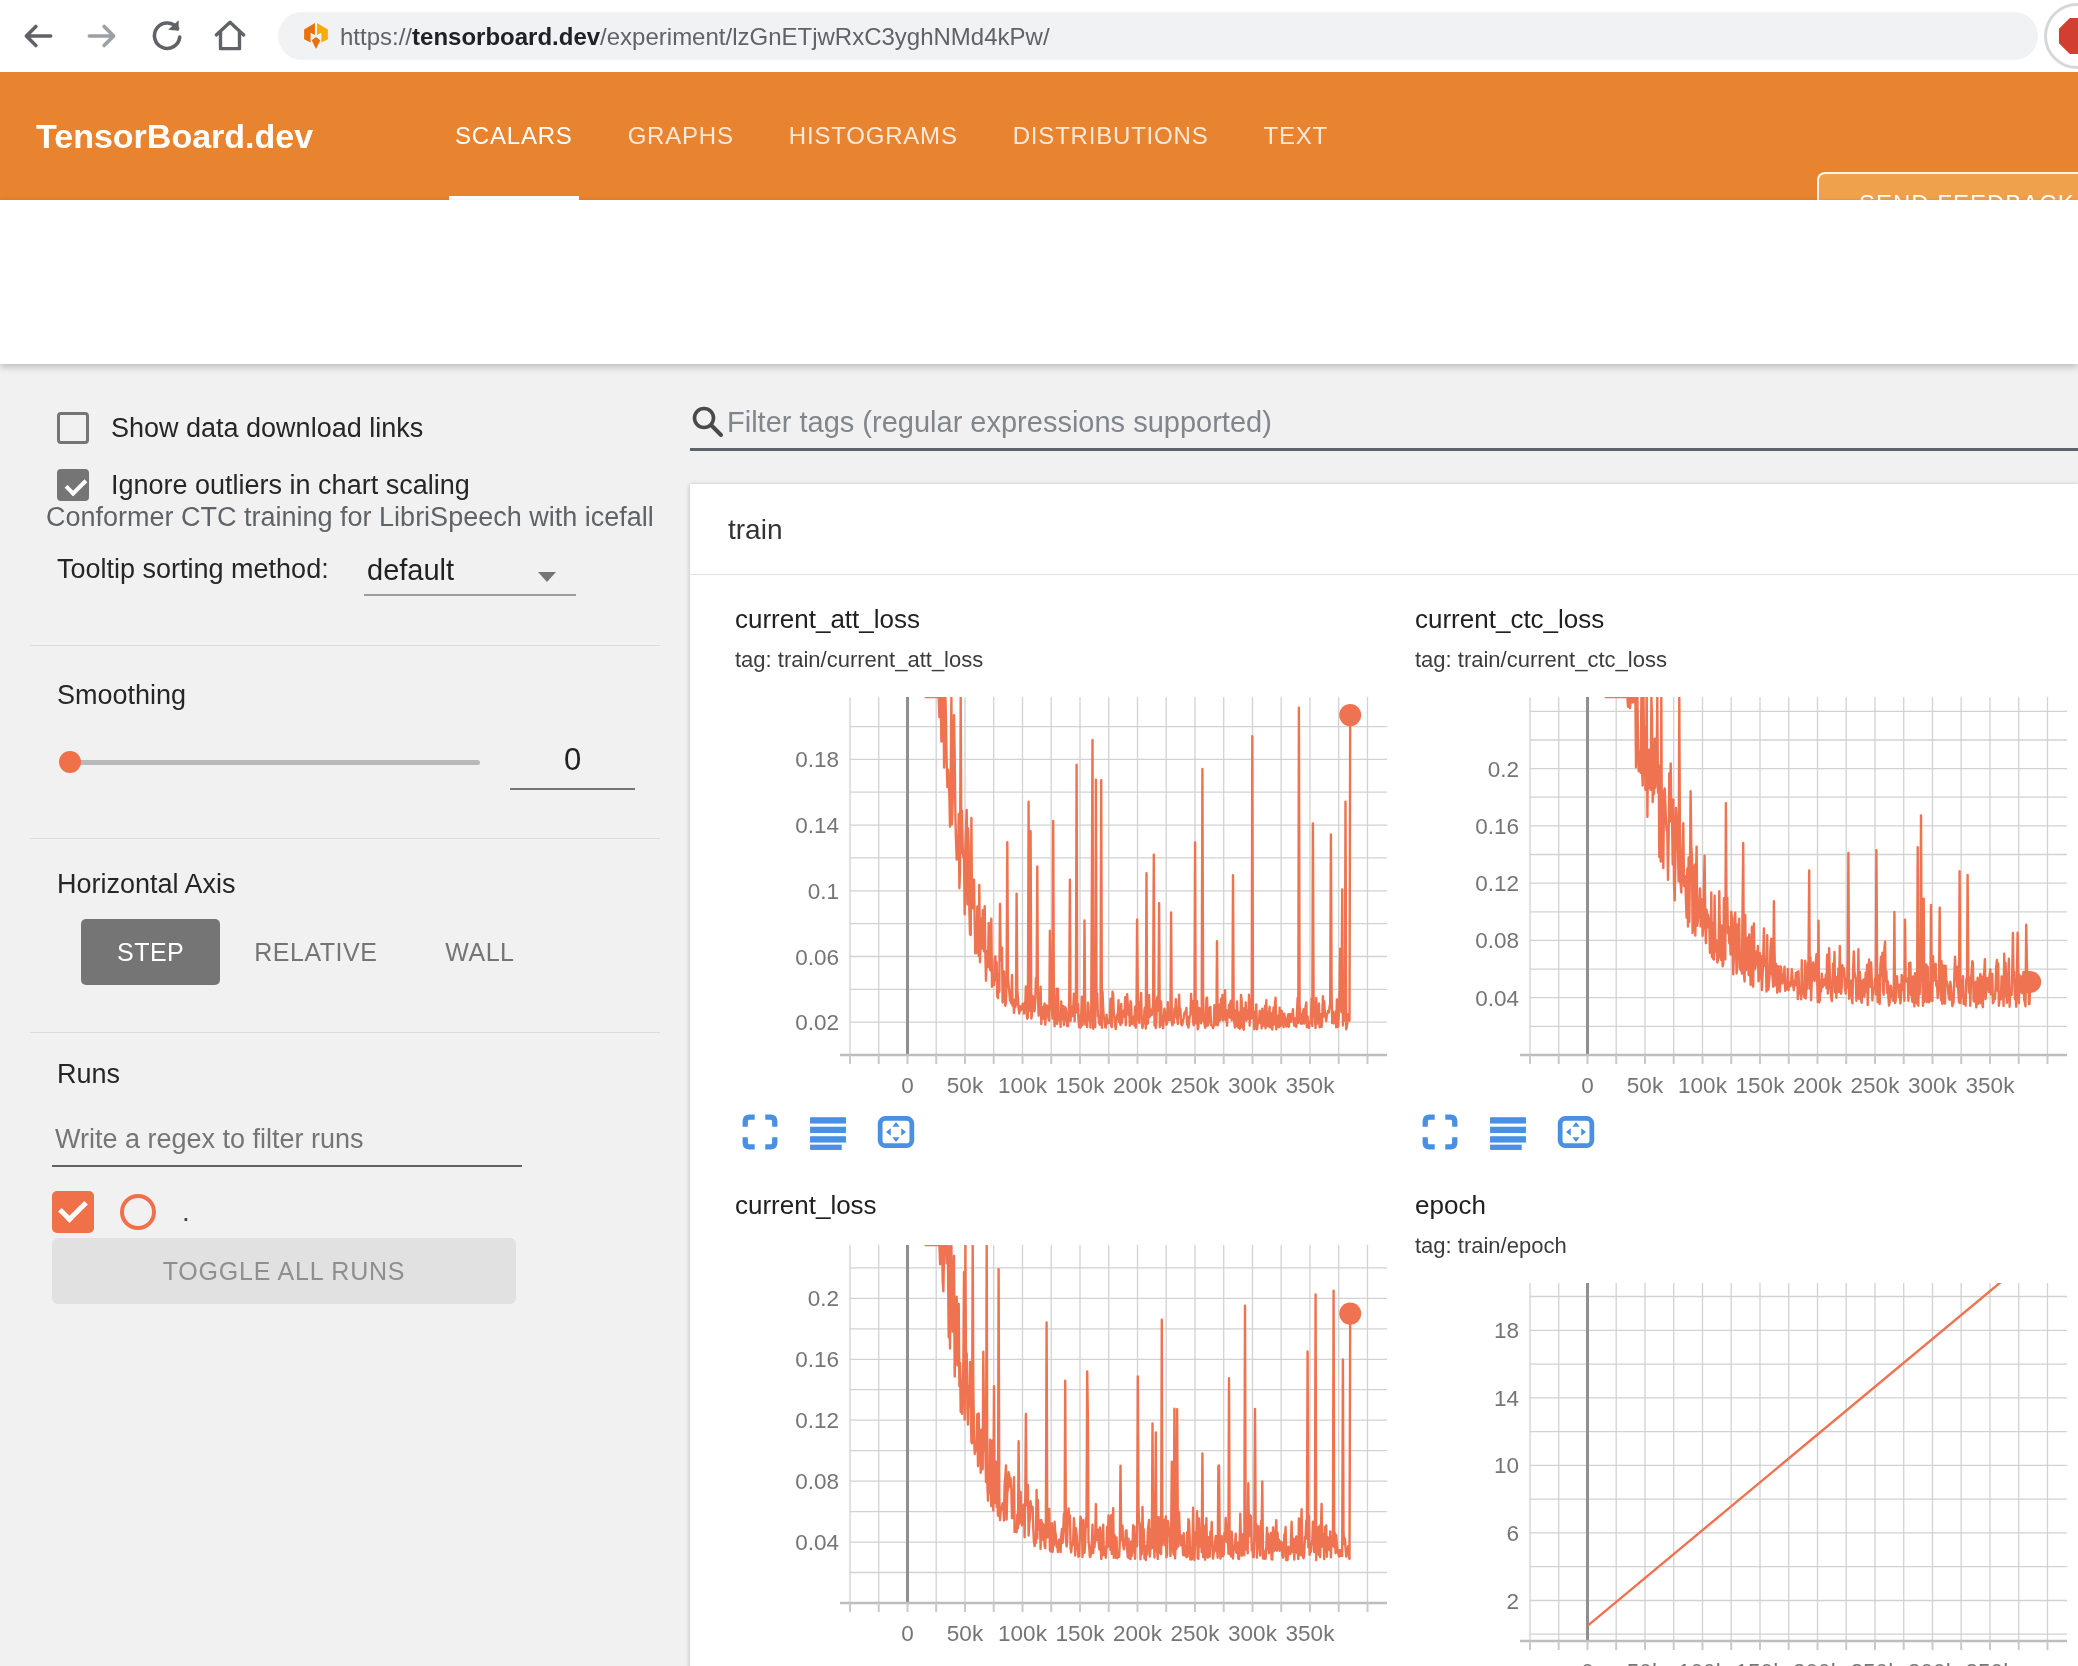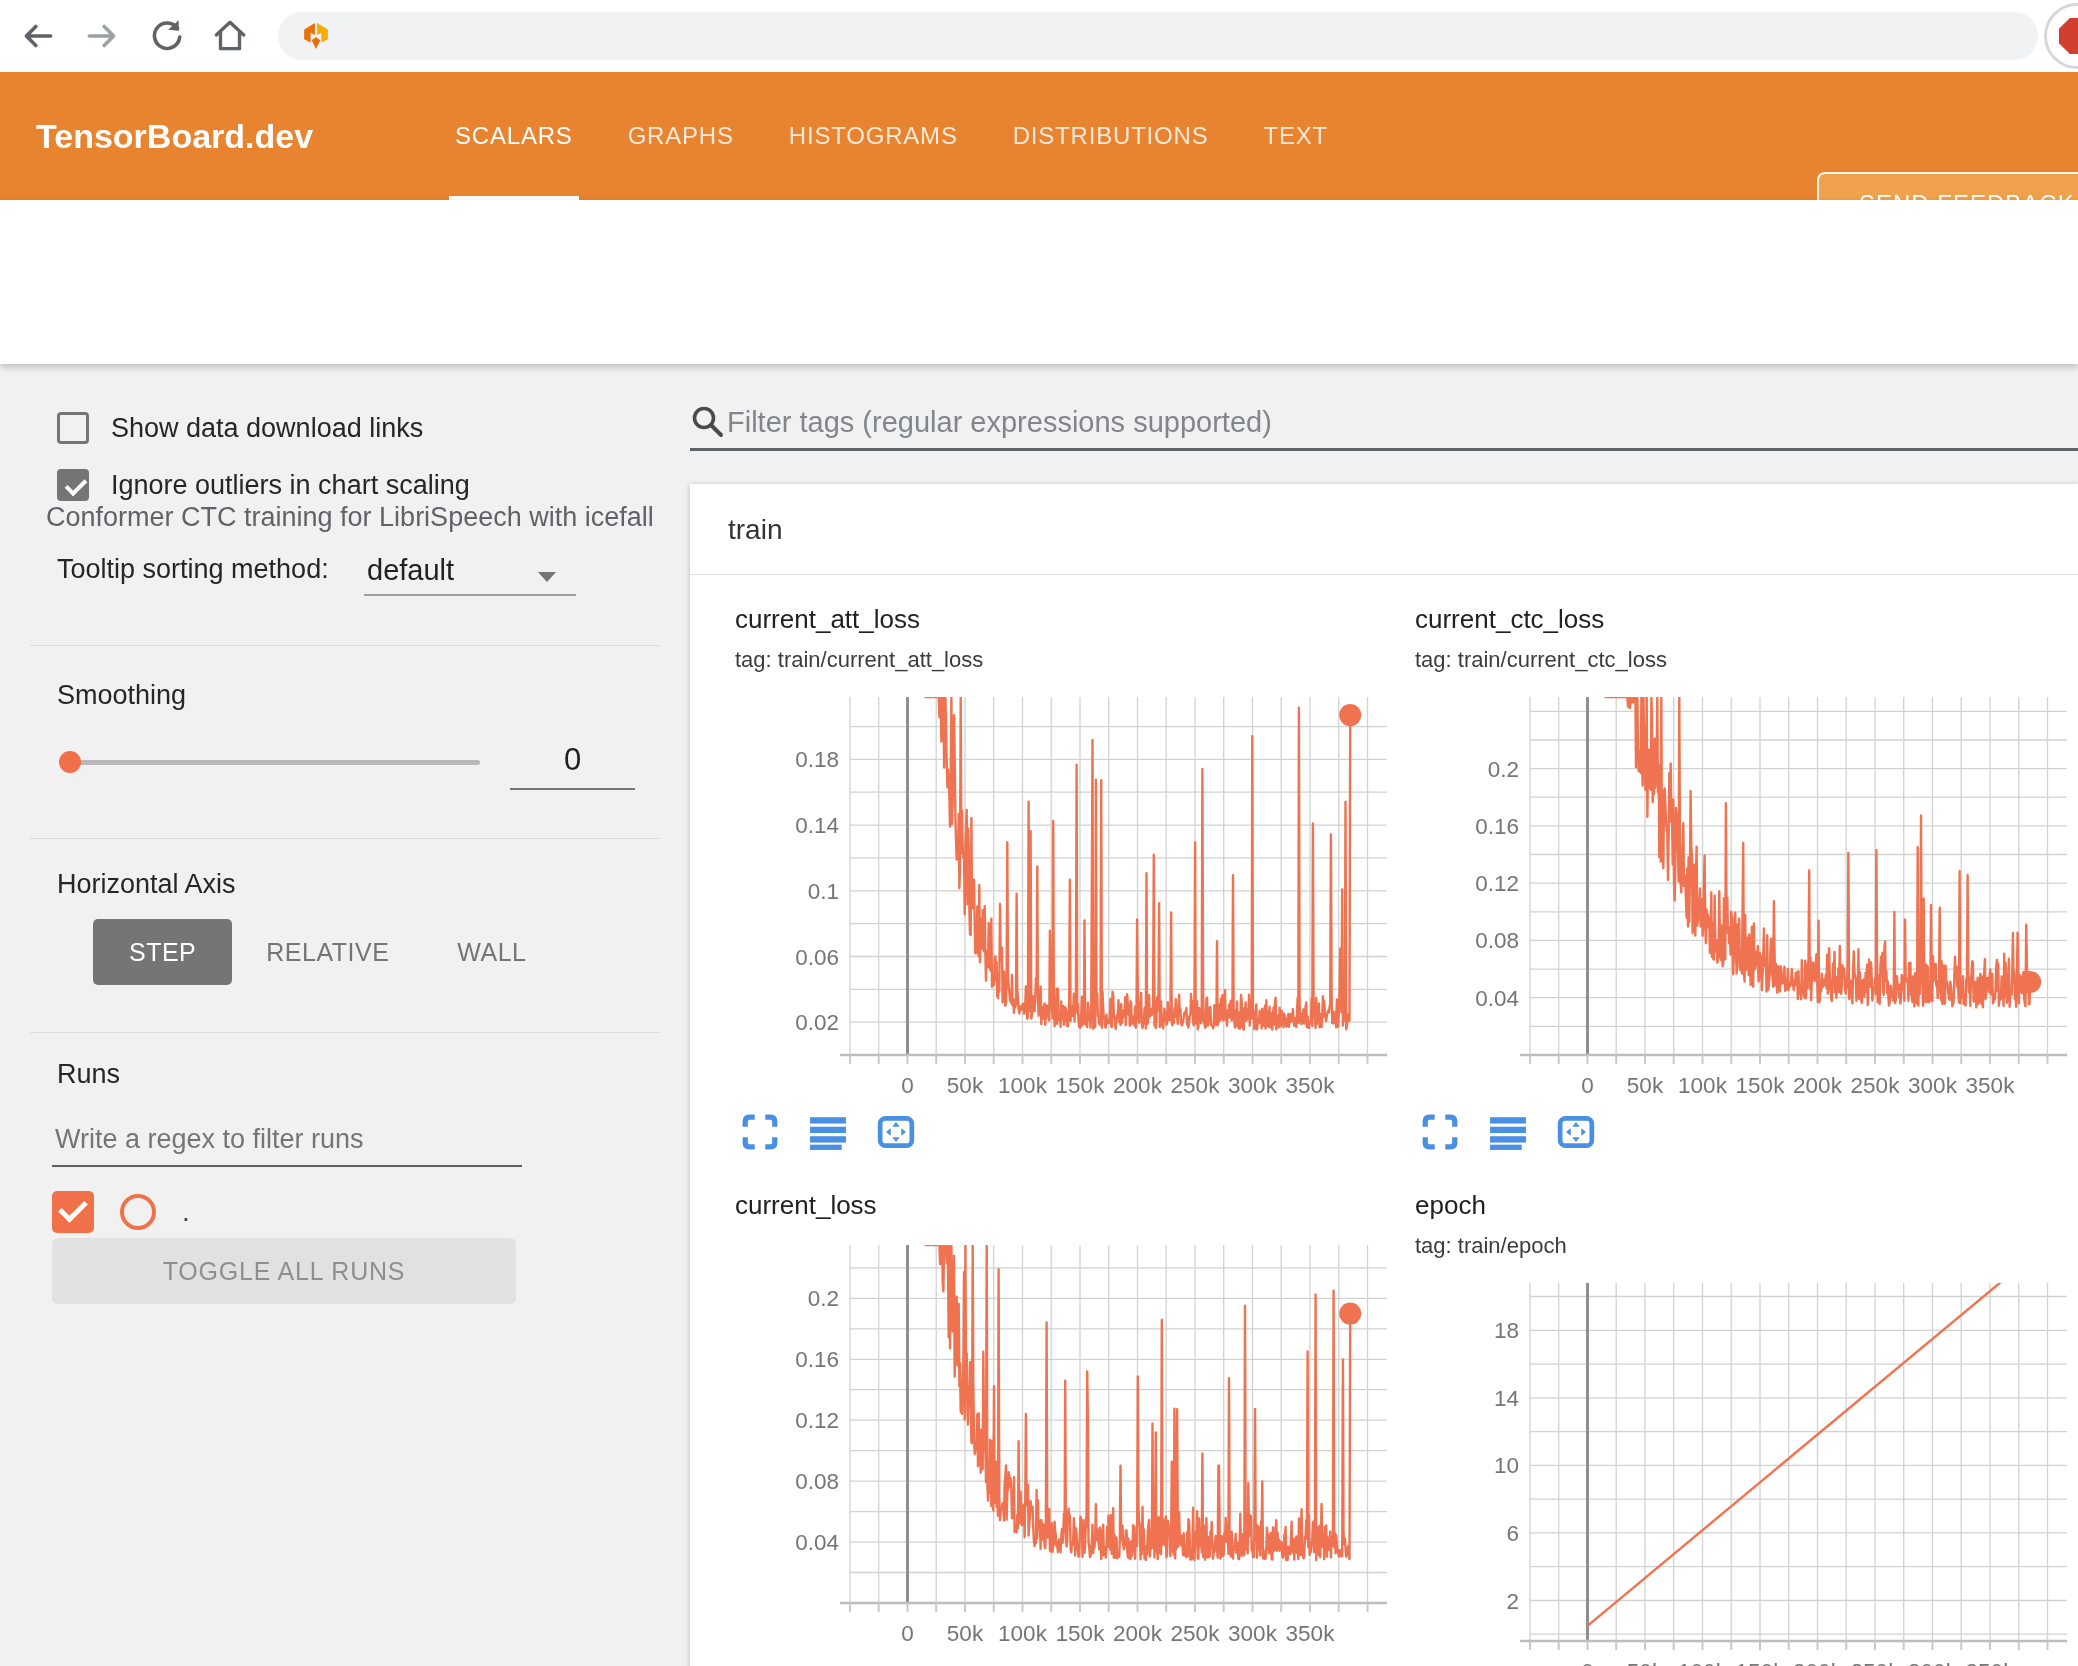--- a/index.html
+++ b/index.html
@@ -124,6 +124,7 @@
         <polygon points="24,7 14,1 14,12 18,10 18,19 24,16" fill="#f9ab00"></polygon>
         <polygon points="13,14 17,17 13,25 9,17" fill="#e8710a"></polygon>
       </svg>
+      <div id="url-text"><span>https://</span><span class="domain">tensorboard.dev</span><span>/experiment/lzGnETjwRxC3yghNMd4kPw/</span></div>
     </div>
     <div id="avatar">
         <div class="octagon"></div>

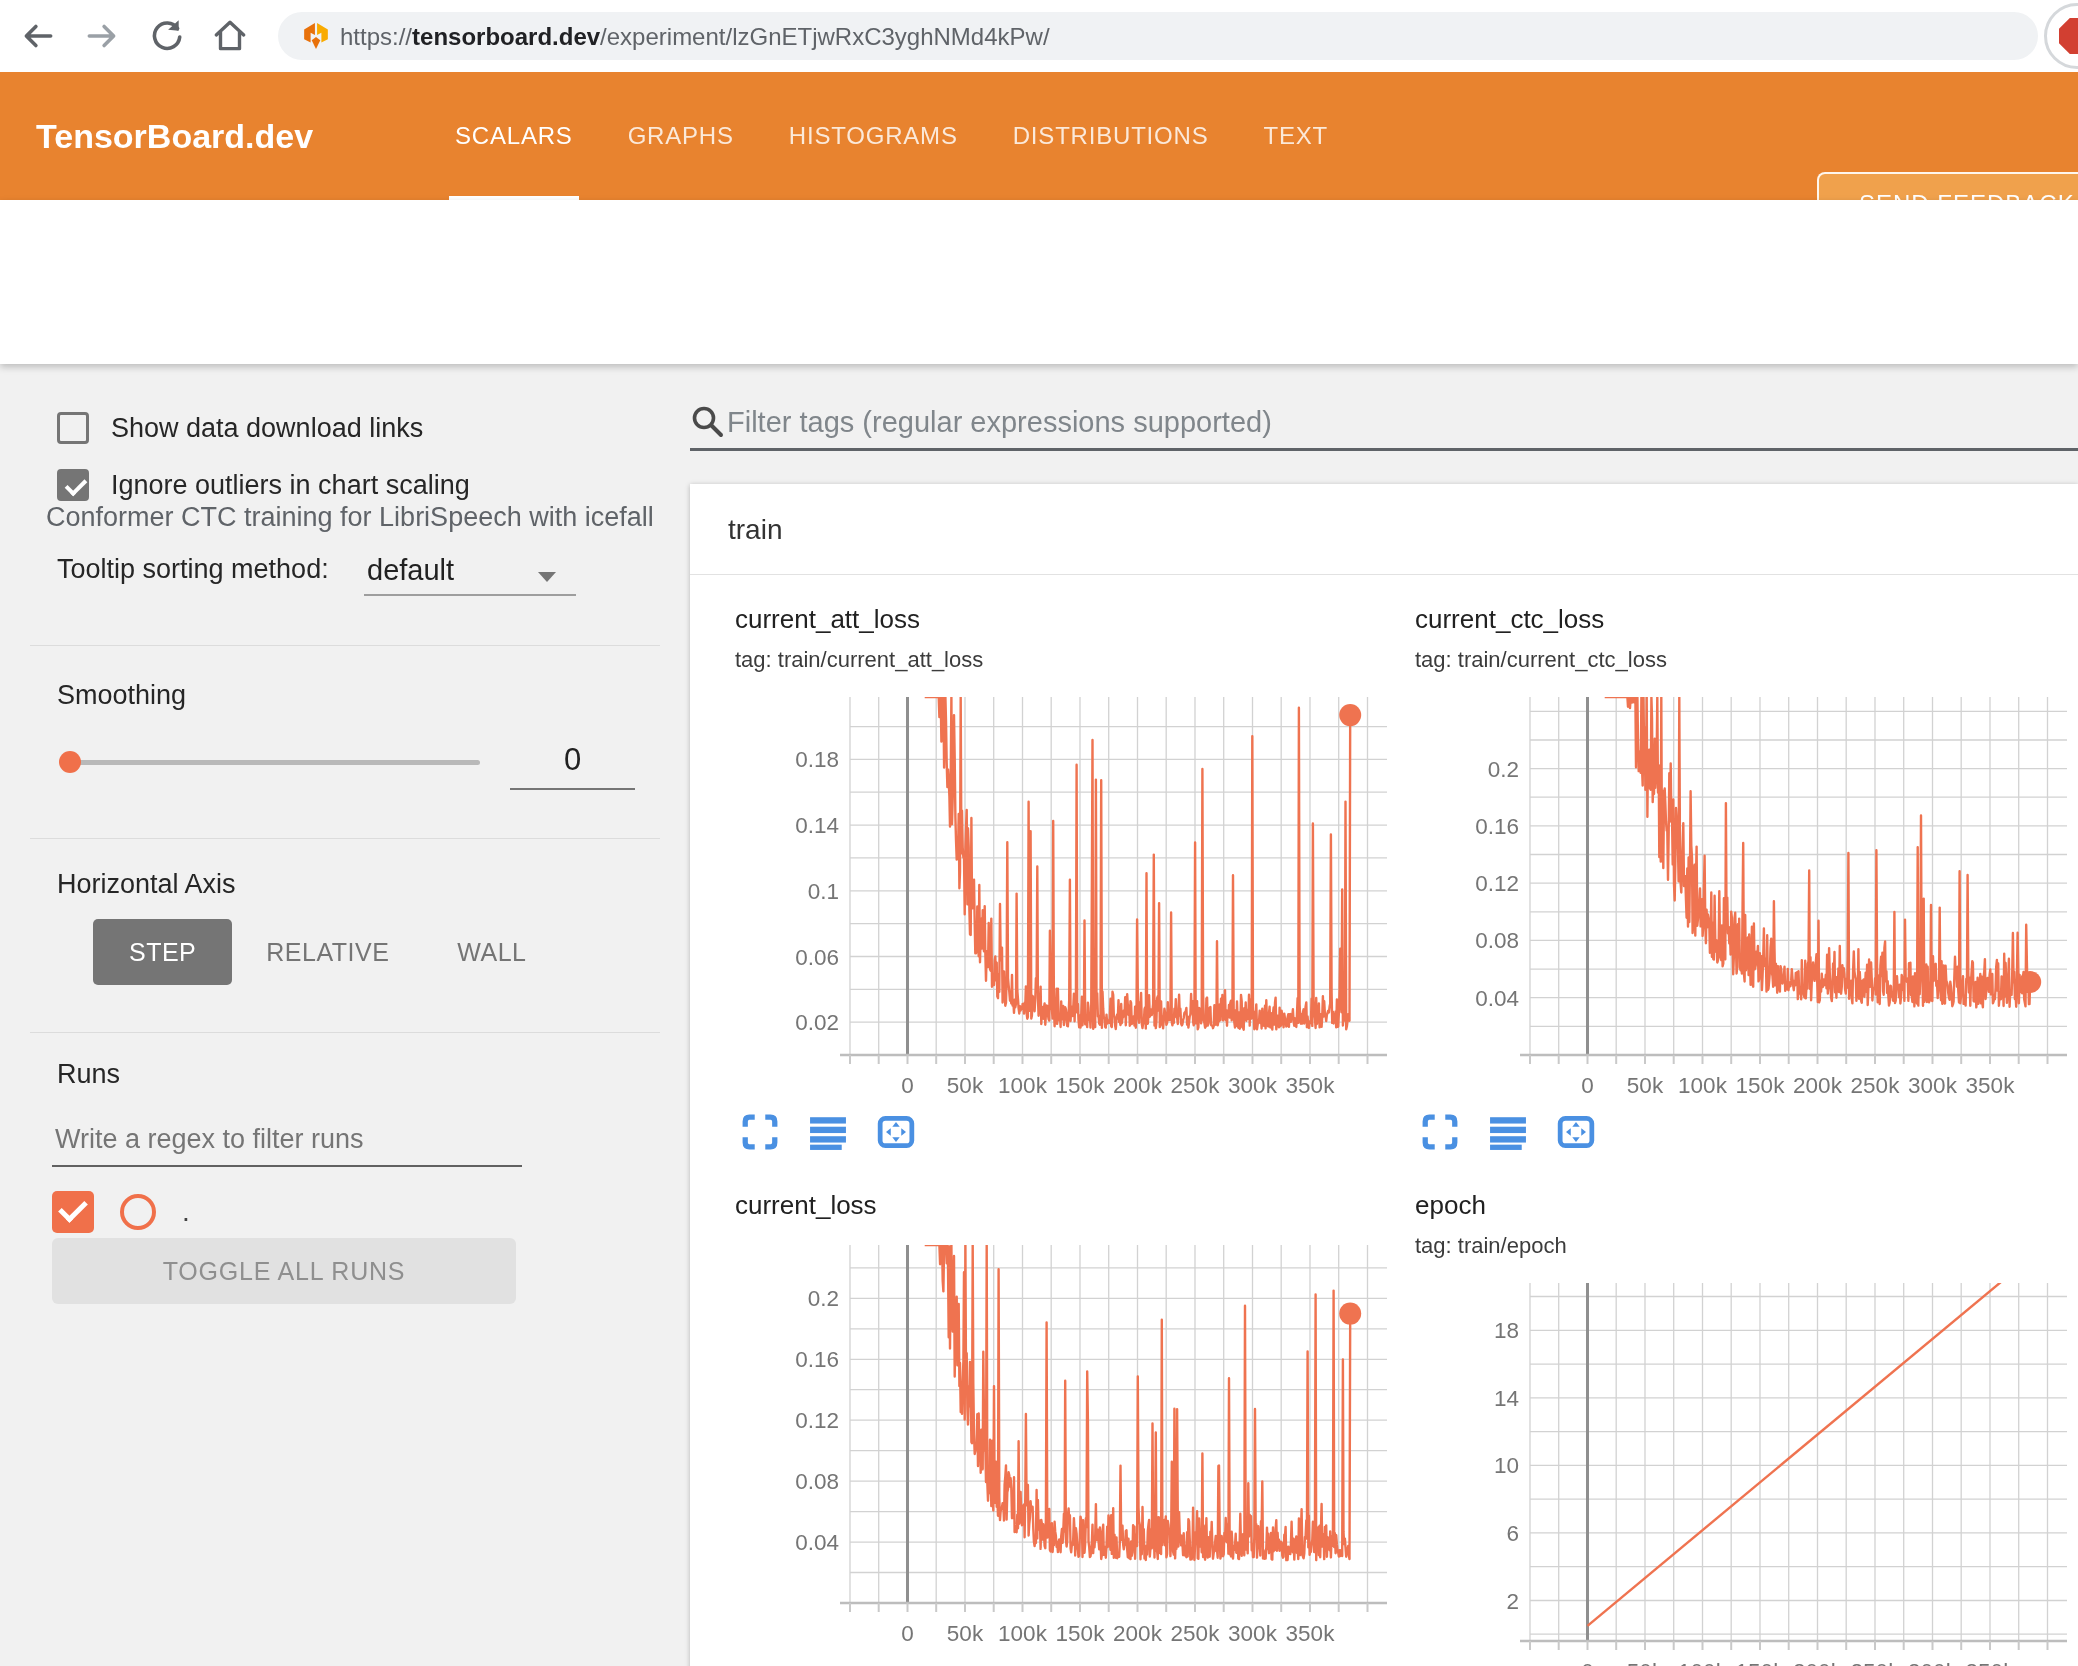--- a/index.html
+++ b/index.html
@@ -57,7 +57,7 @@
   #smooth-value { position:absolute; left:510px; top:378px; width:125px; font-size:31px; color:#212121; text-align:center; }
   #smooth-underline { position:absolute; left:510px; top:424px; width:125px; height:2px; background:#757575; }
 
-  #axis-group { position:absolute; left:61px; top:555px; display:flex;padding-left:32px; }
+  #axis-group { position:absolute; left:49px; top:555px; display:flex;padding-left:32px; }
   .axis-opt { height:66px; display:flex; align-items:center; justify-content:center; font-size:25px;
     letter-spacing:0.5px; color:#757575; cursor:pointer; padding:0 34px; }
   .axis-opt.active { background:#757575; color:#fff; border-radius:5px; padding:0 36px; }

